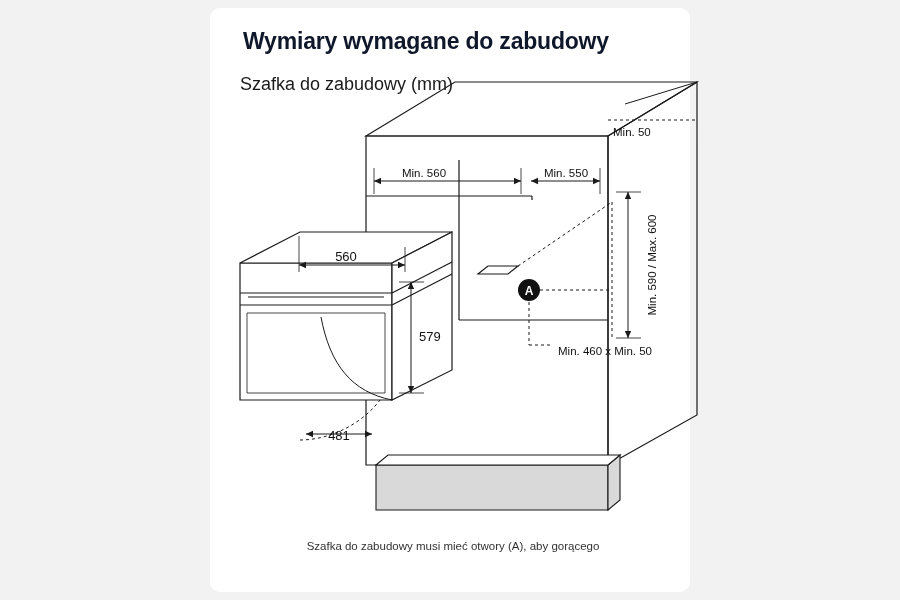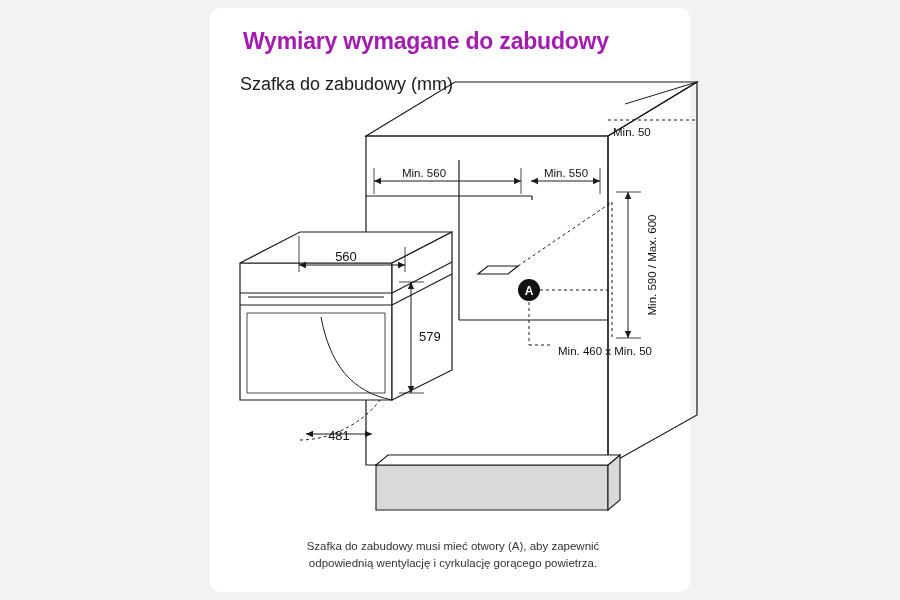--- a/index.html
+++ b/index.html
@@ -29,7 +29,7 @@
     width: 420px;
     font-size: 23px;
     font-weight: bold;
-    color: #a21caf;
+    color: #0f172a;
     letter-spacing: -0.2px;
   }
   #subtitle {

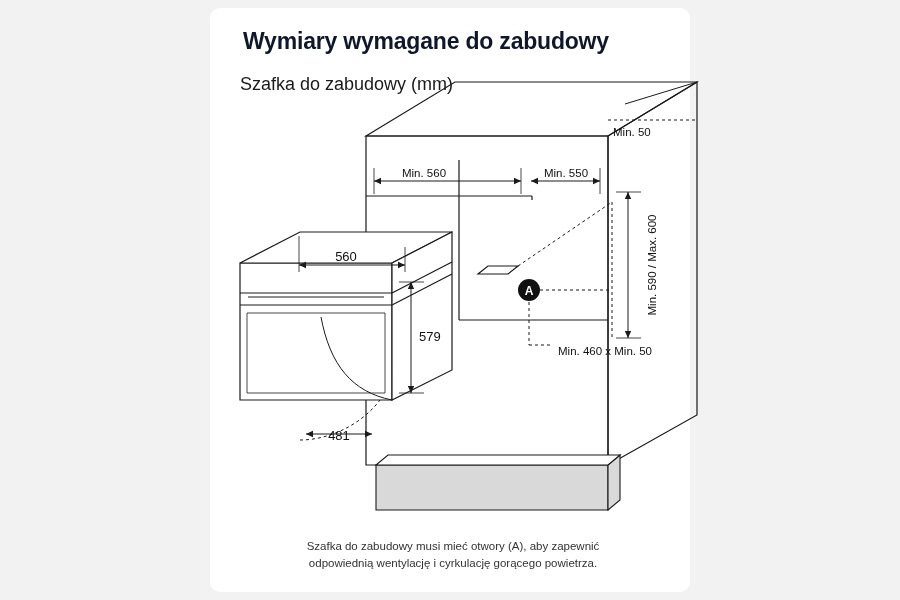--- a/index.html
+++ b/index.html
@@ -202,7 +202,7 @@
 <div id="title">Wymiary wymagane do zabudowy</div>
 <div id="subtitle">Szafka do zabudowy (mm)</div>
 <div id="caption">
-  <span>Szafka do zabudowy musi mieć otwory (A), aby zapewnić</span><br>
+  <span>Szafka do zabudowy musi mieć otwory (A), aby gorącego</span><br>
   <span>odpowiednią wentylację i cyrkulację gorącego powietrza.</span>
 </div>
 

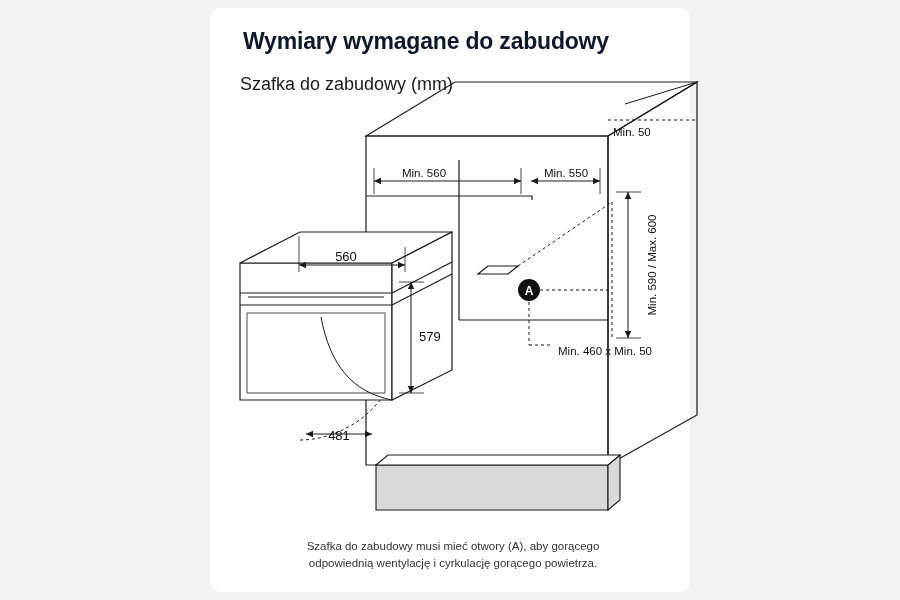--- a/index.html
+++ b/index.html
@@ -203,7 +203,6 @@
 <div id="subtitle">Szafka do zabudowy (mm)</div>
 <div id="caption">
   <span>Szafka do zabudowy musi mieć otwory (A), aby gorącego</span><br>
-  <span>odpowiednią wentylację i cyrkulację gorącego powietrza.</span>
 </div>
 
 </body></html>

